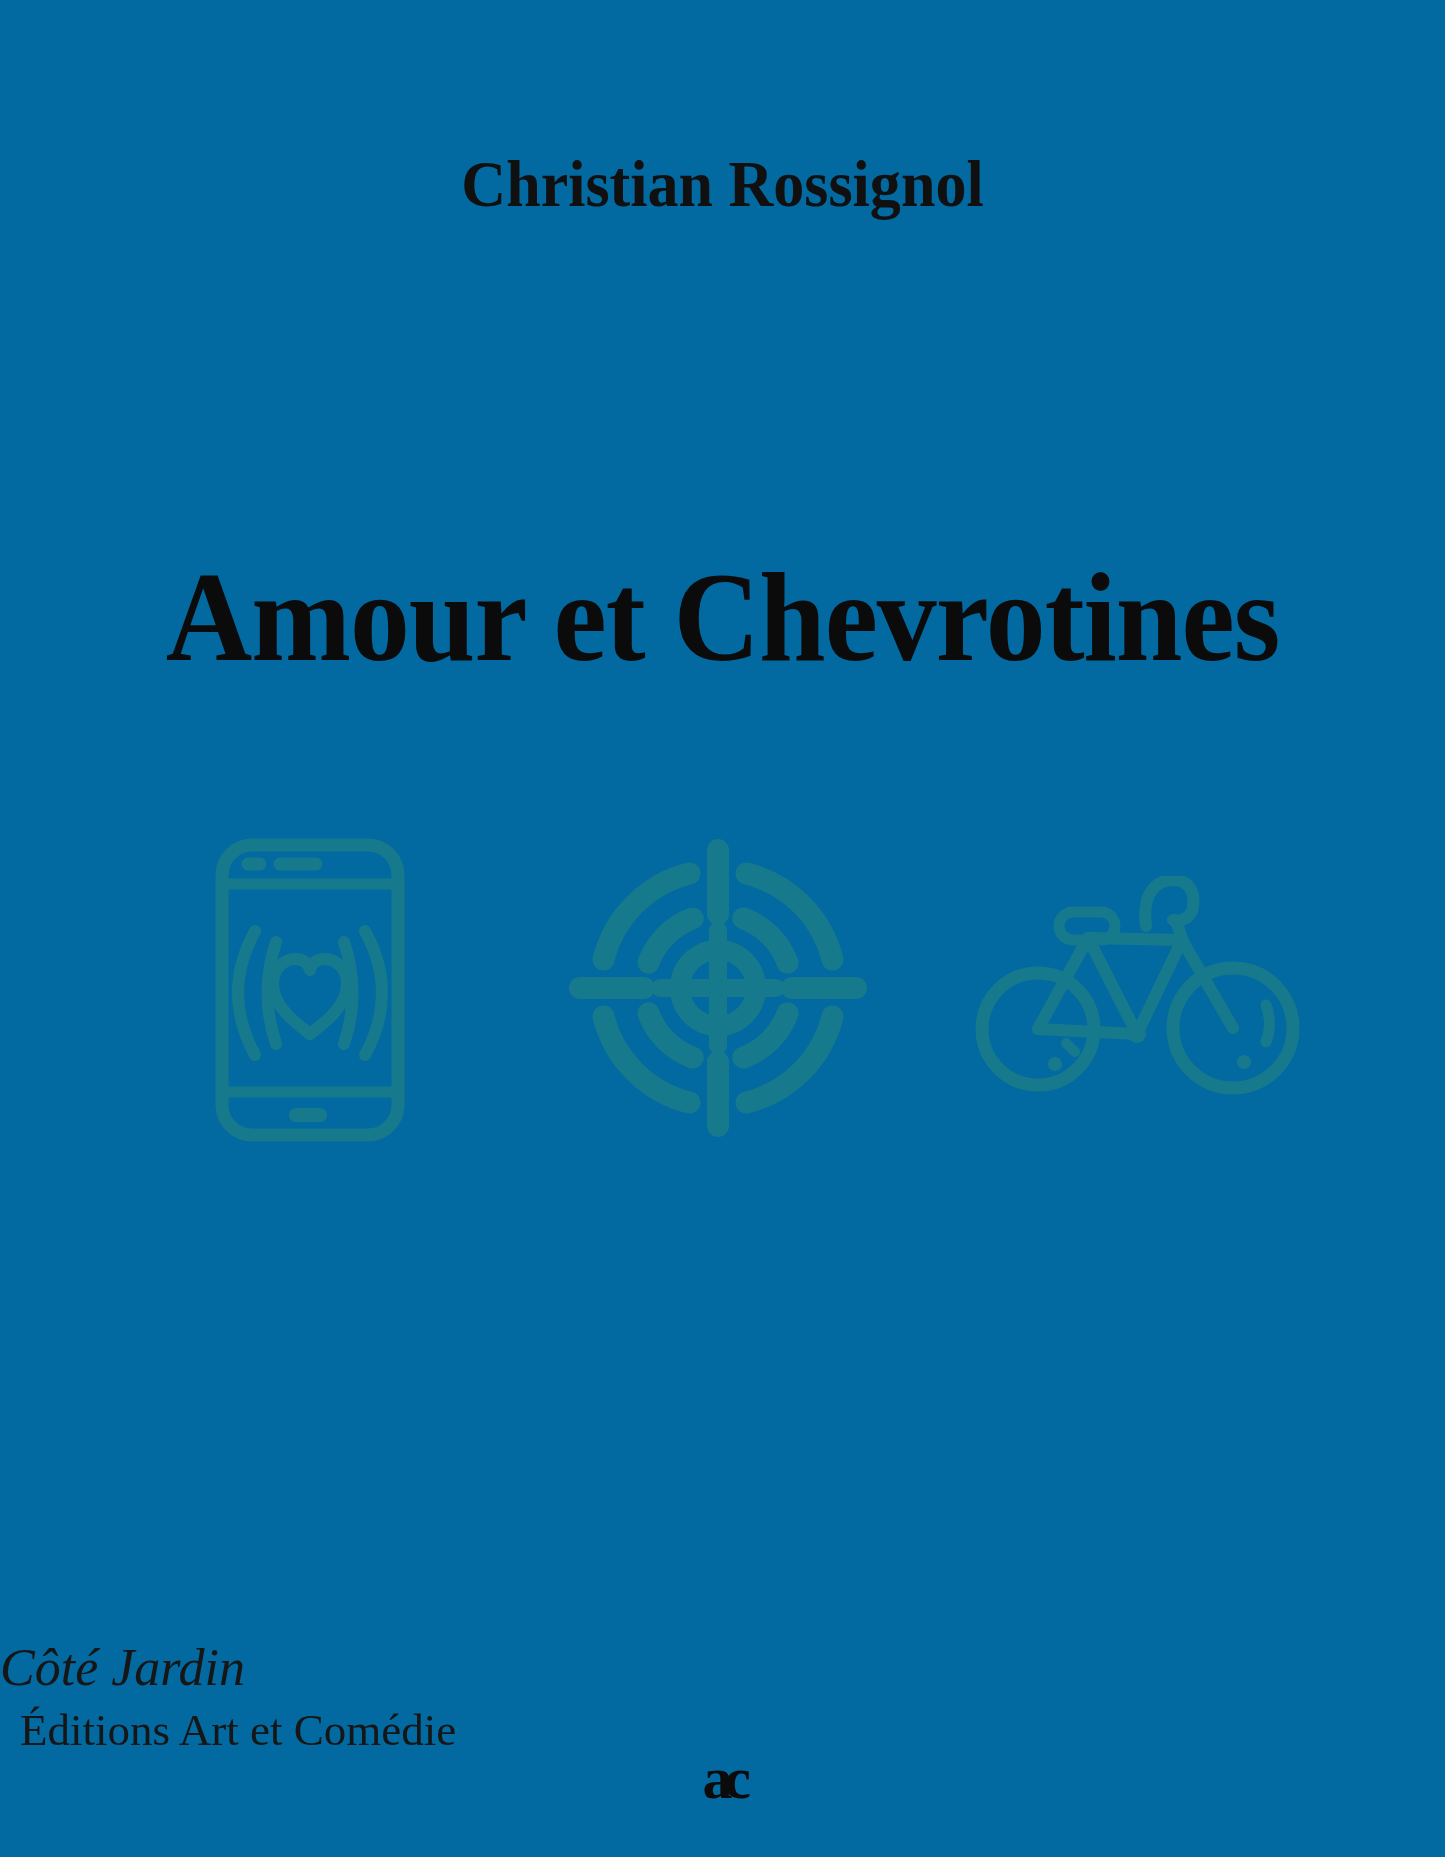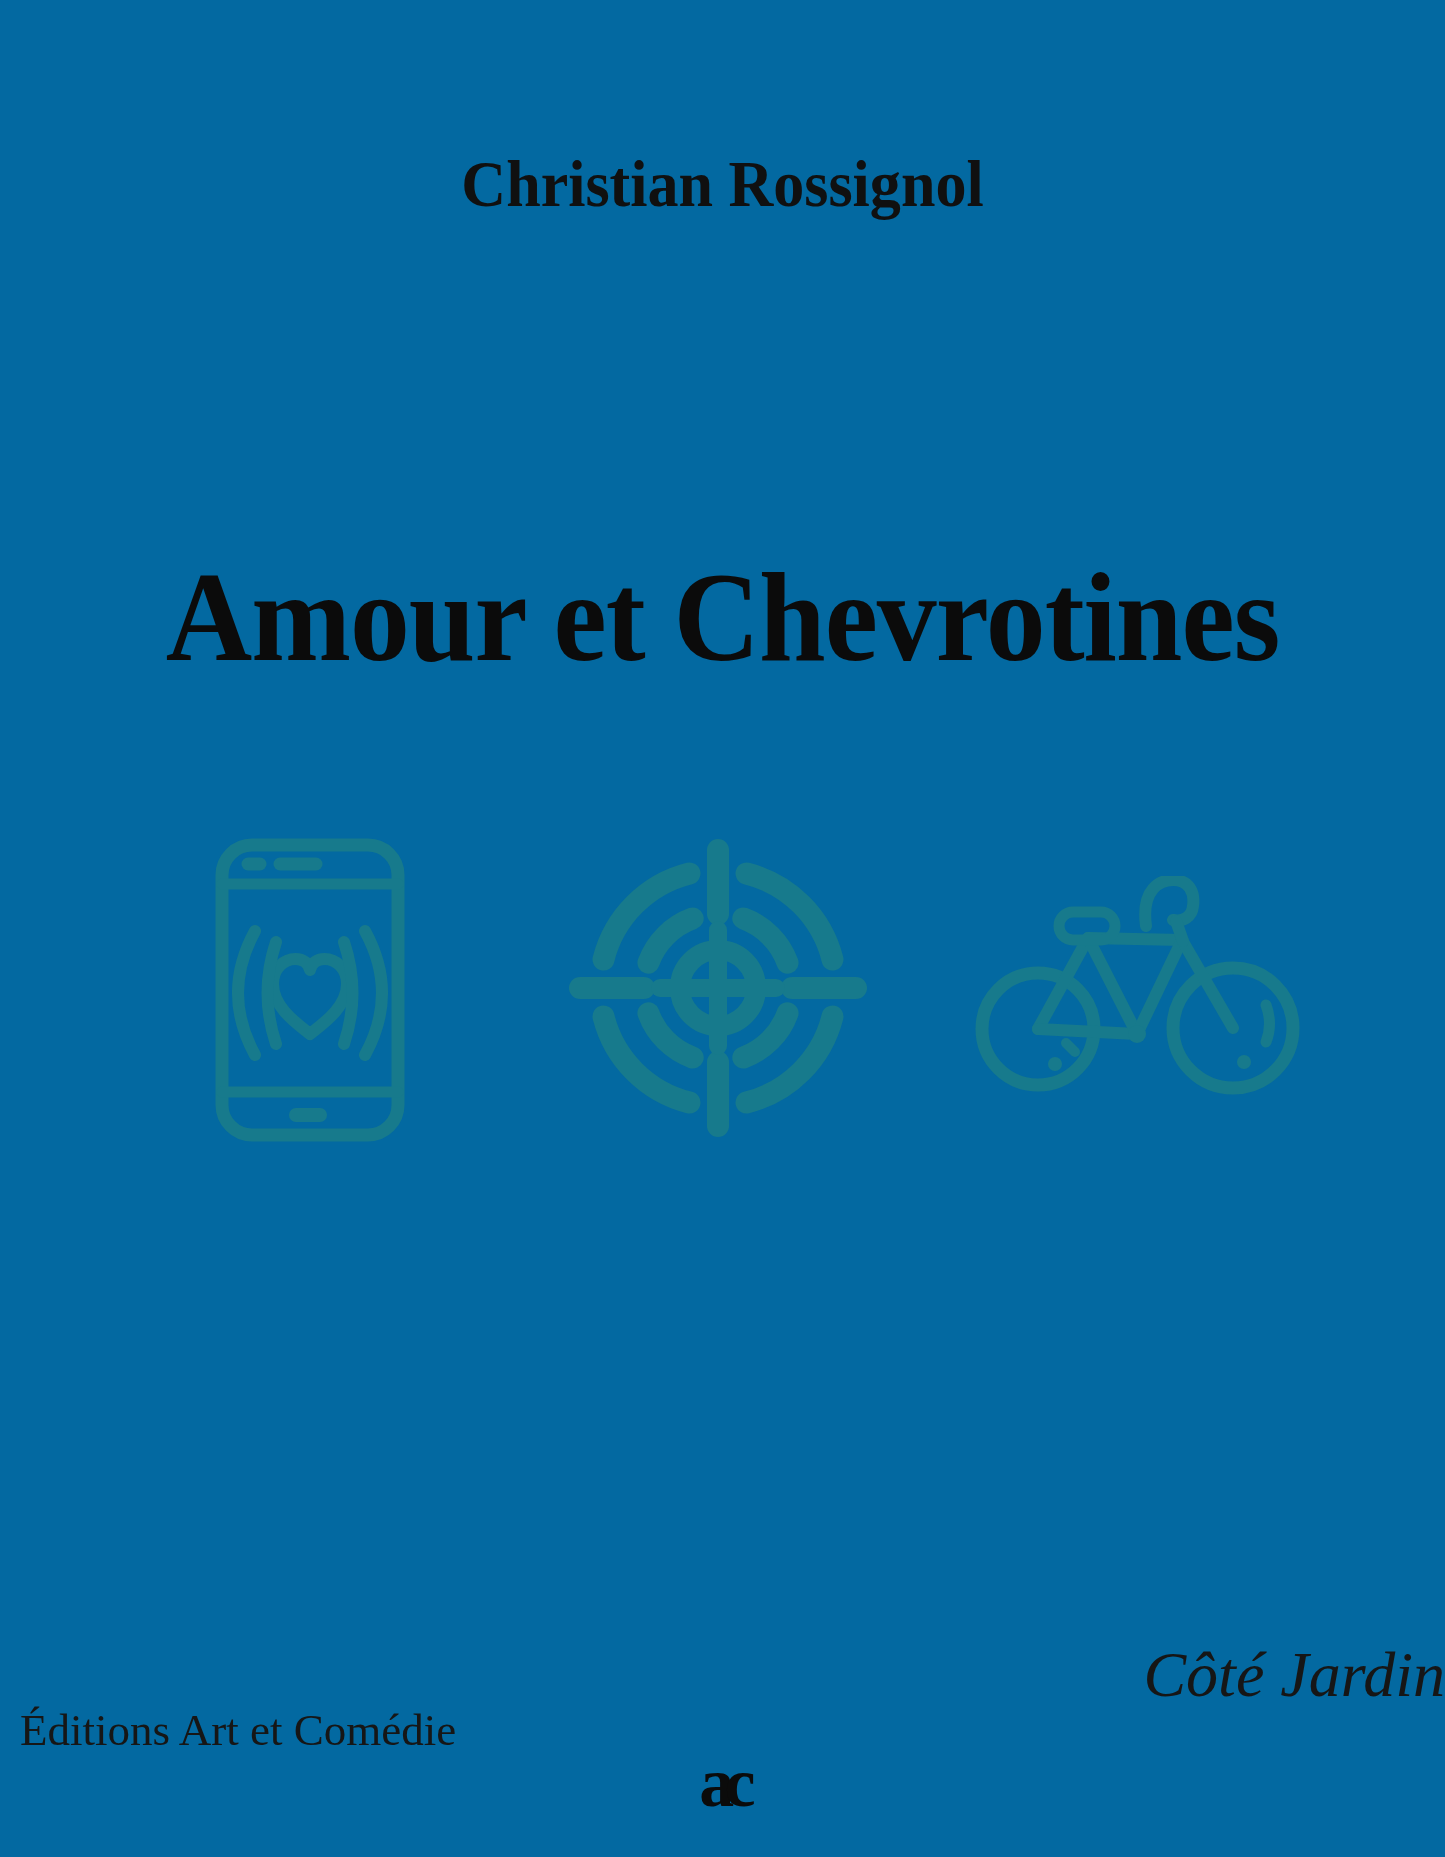--- a/index.html
+++ b/index.html
@@ -55,8 +55,8 @@
     top: 1638px;
     left: 0;
     width: 100%;
-    text-align: right;
-    font-size: 64px;
+    text-align: left;
+    font-size: 52px;
     font-style: italic;
     font-weight: normal;
     color: #161616;

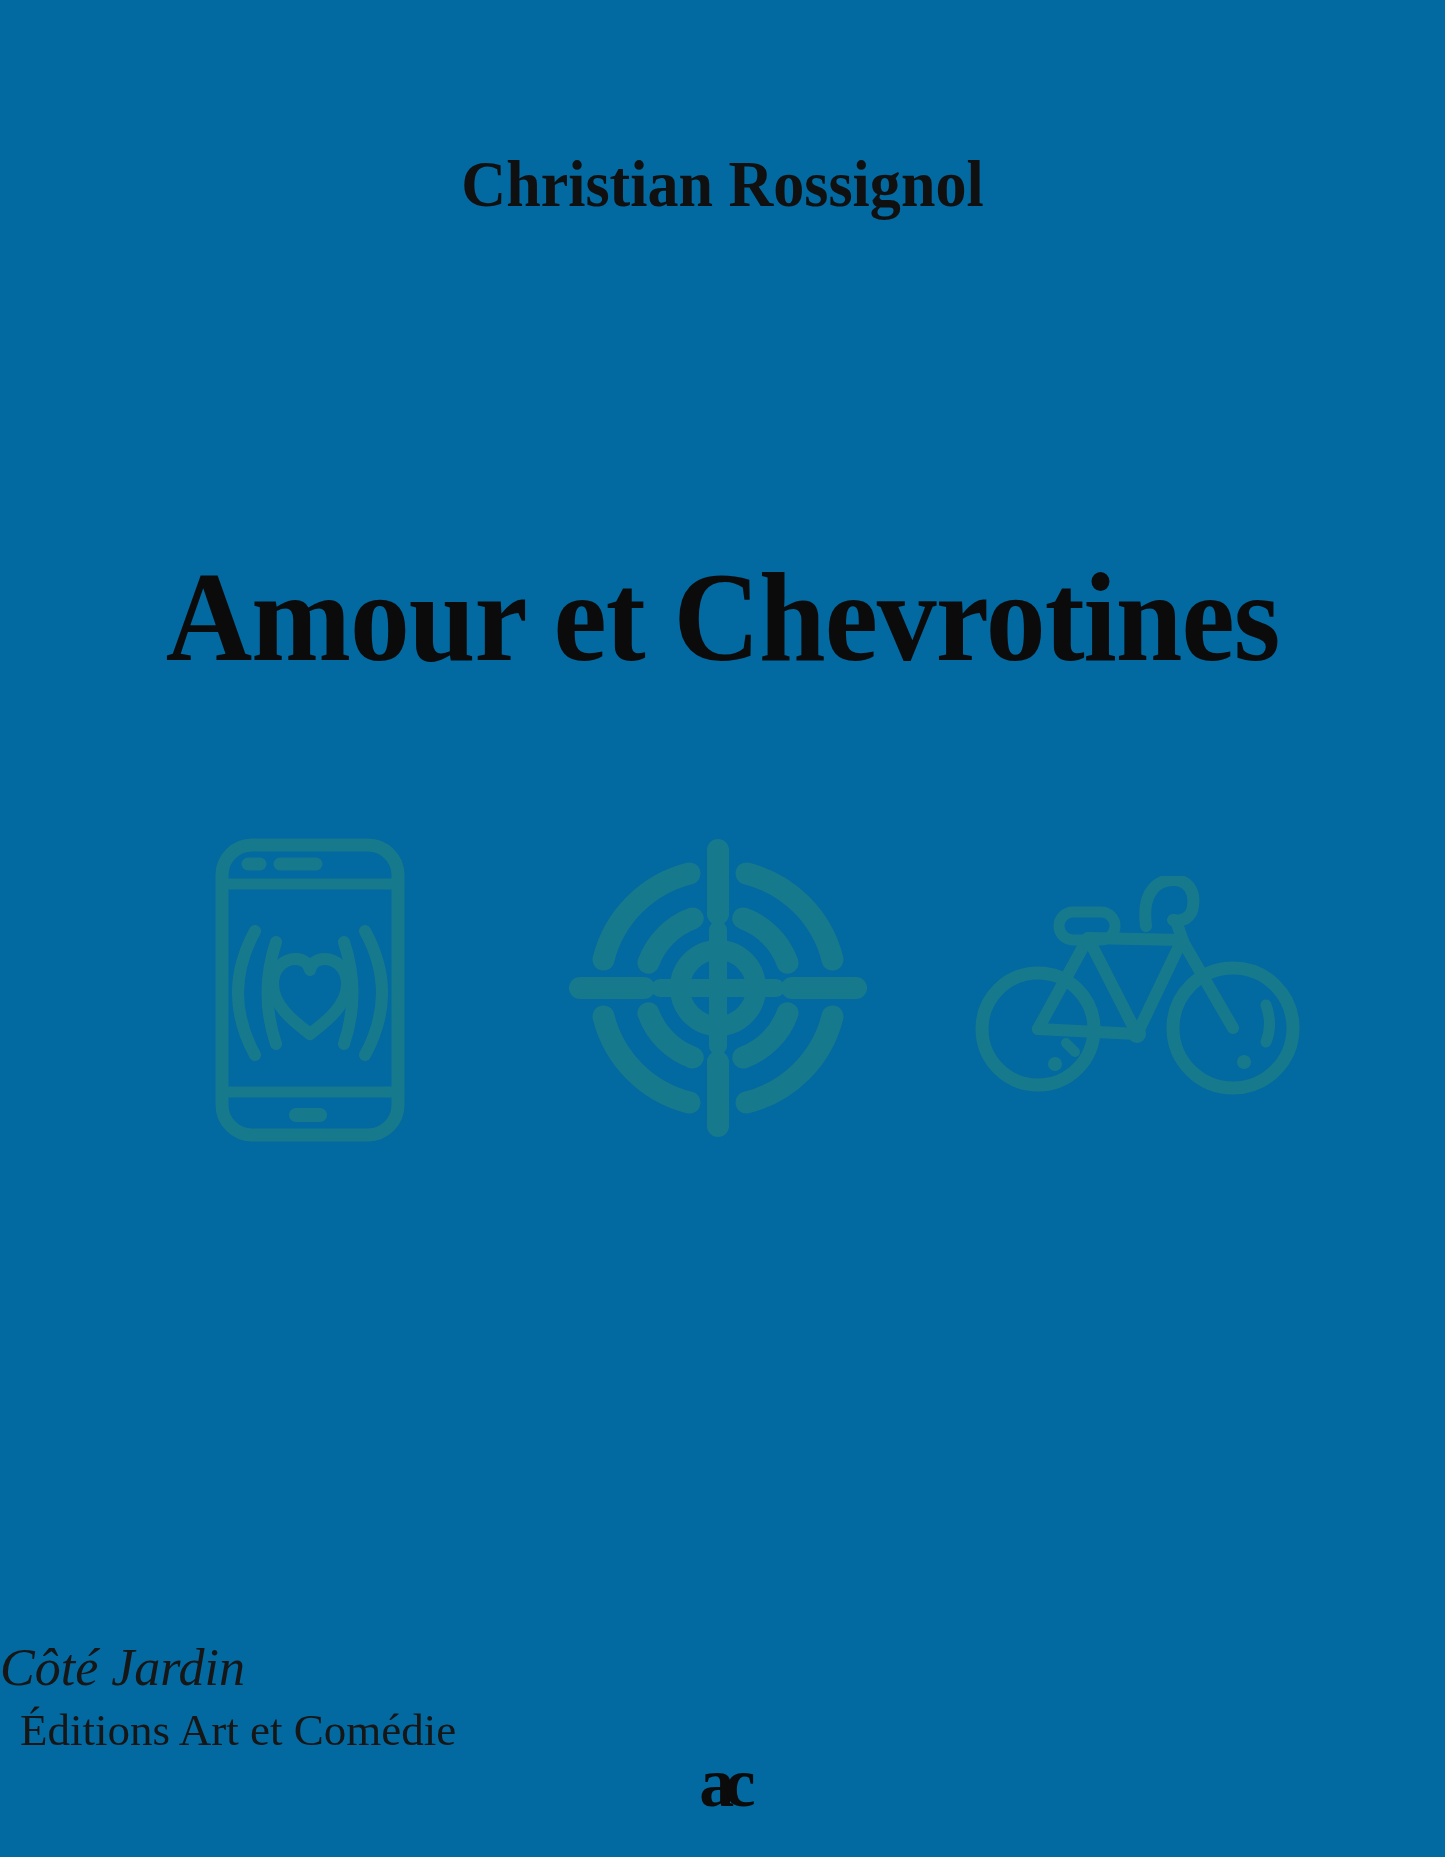--- a/index.html
+++ b/index.html
@@ -78,7 +78,7 @@
     left: 0;
     width: 100%;
     text-align: center;
-    font-size: 70px;
+    font-size: 60px;
     font-weight: bold;
     letter-spacing: -0.14em;
     color: #0b0b0b;

